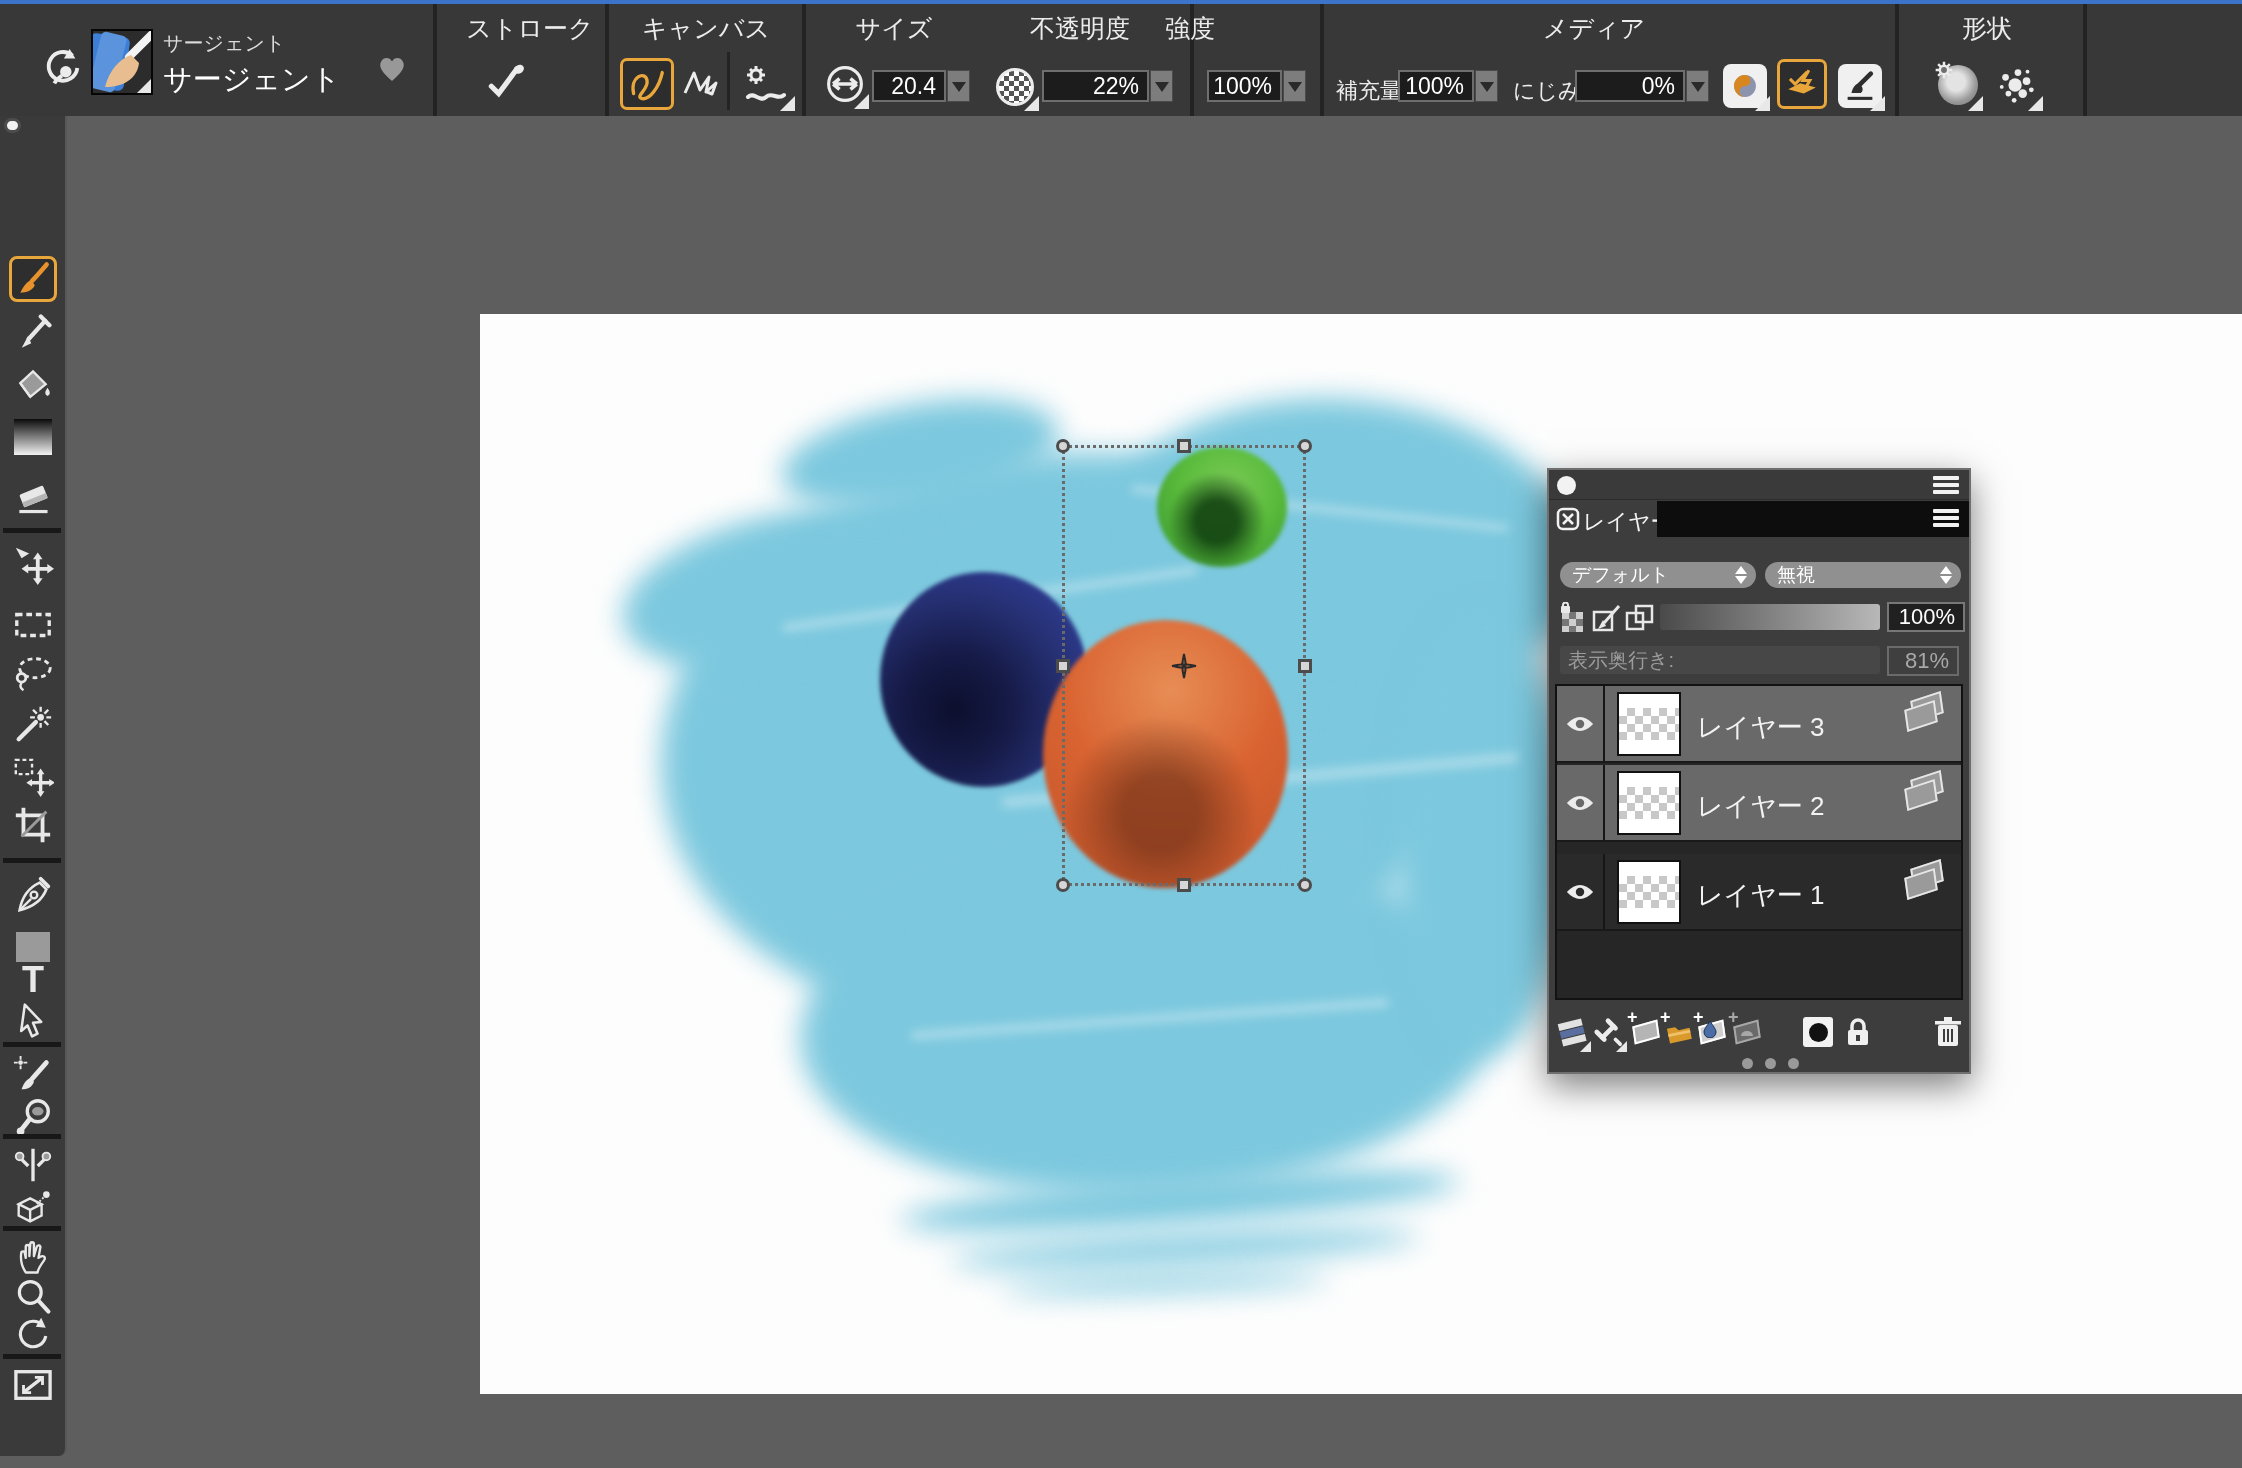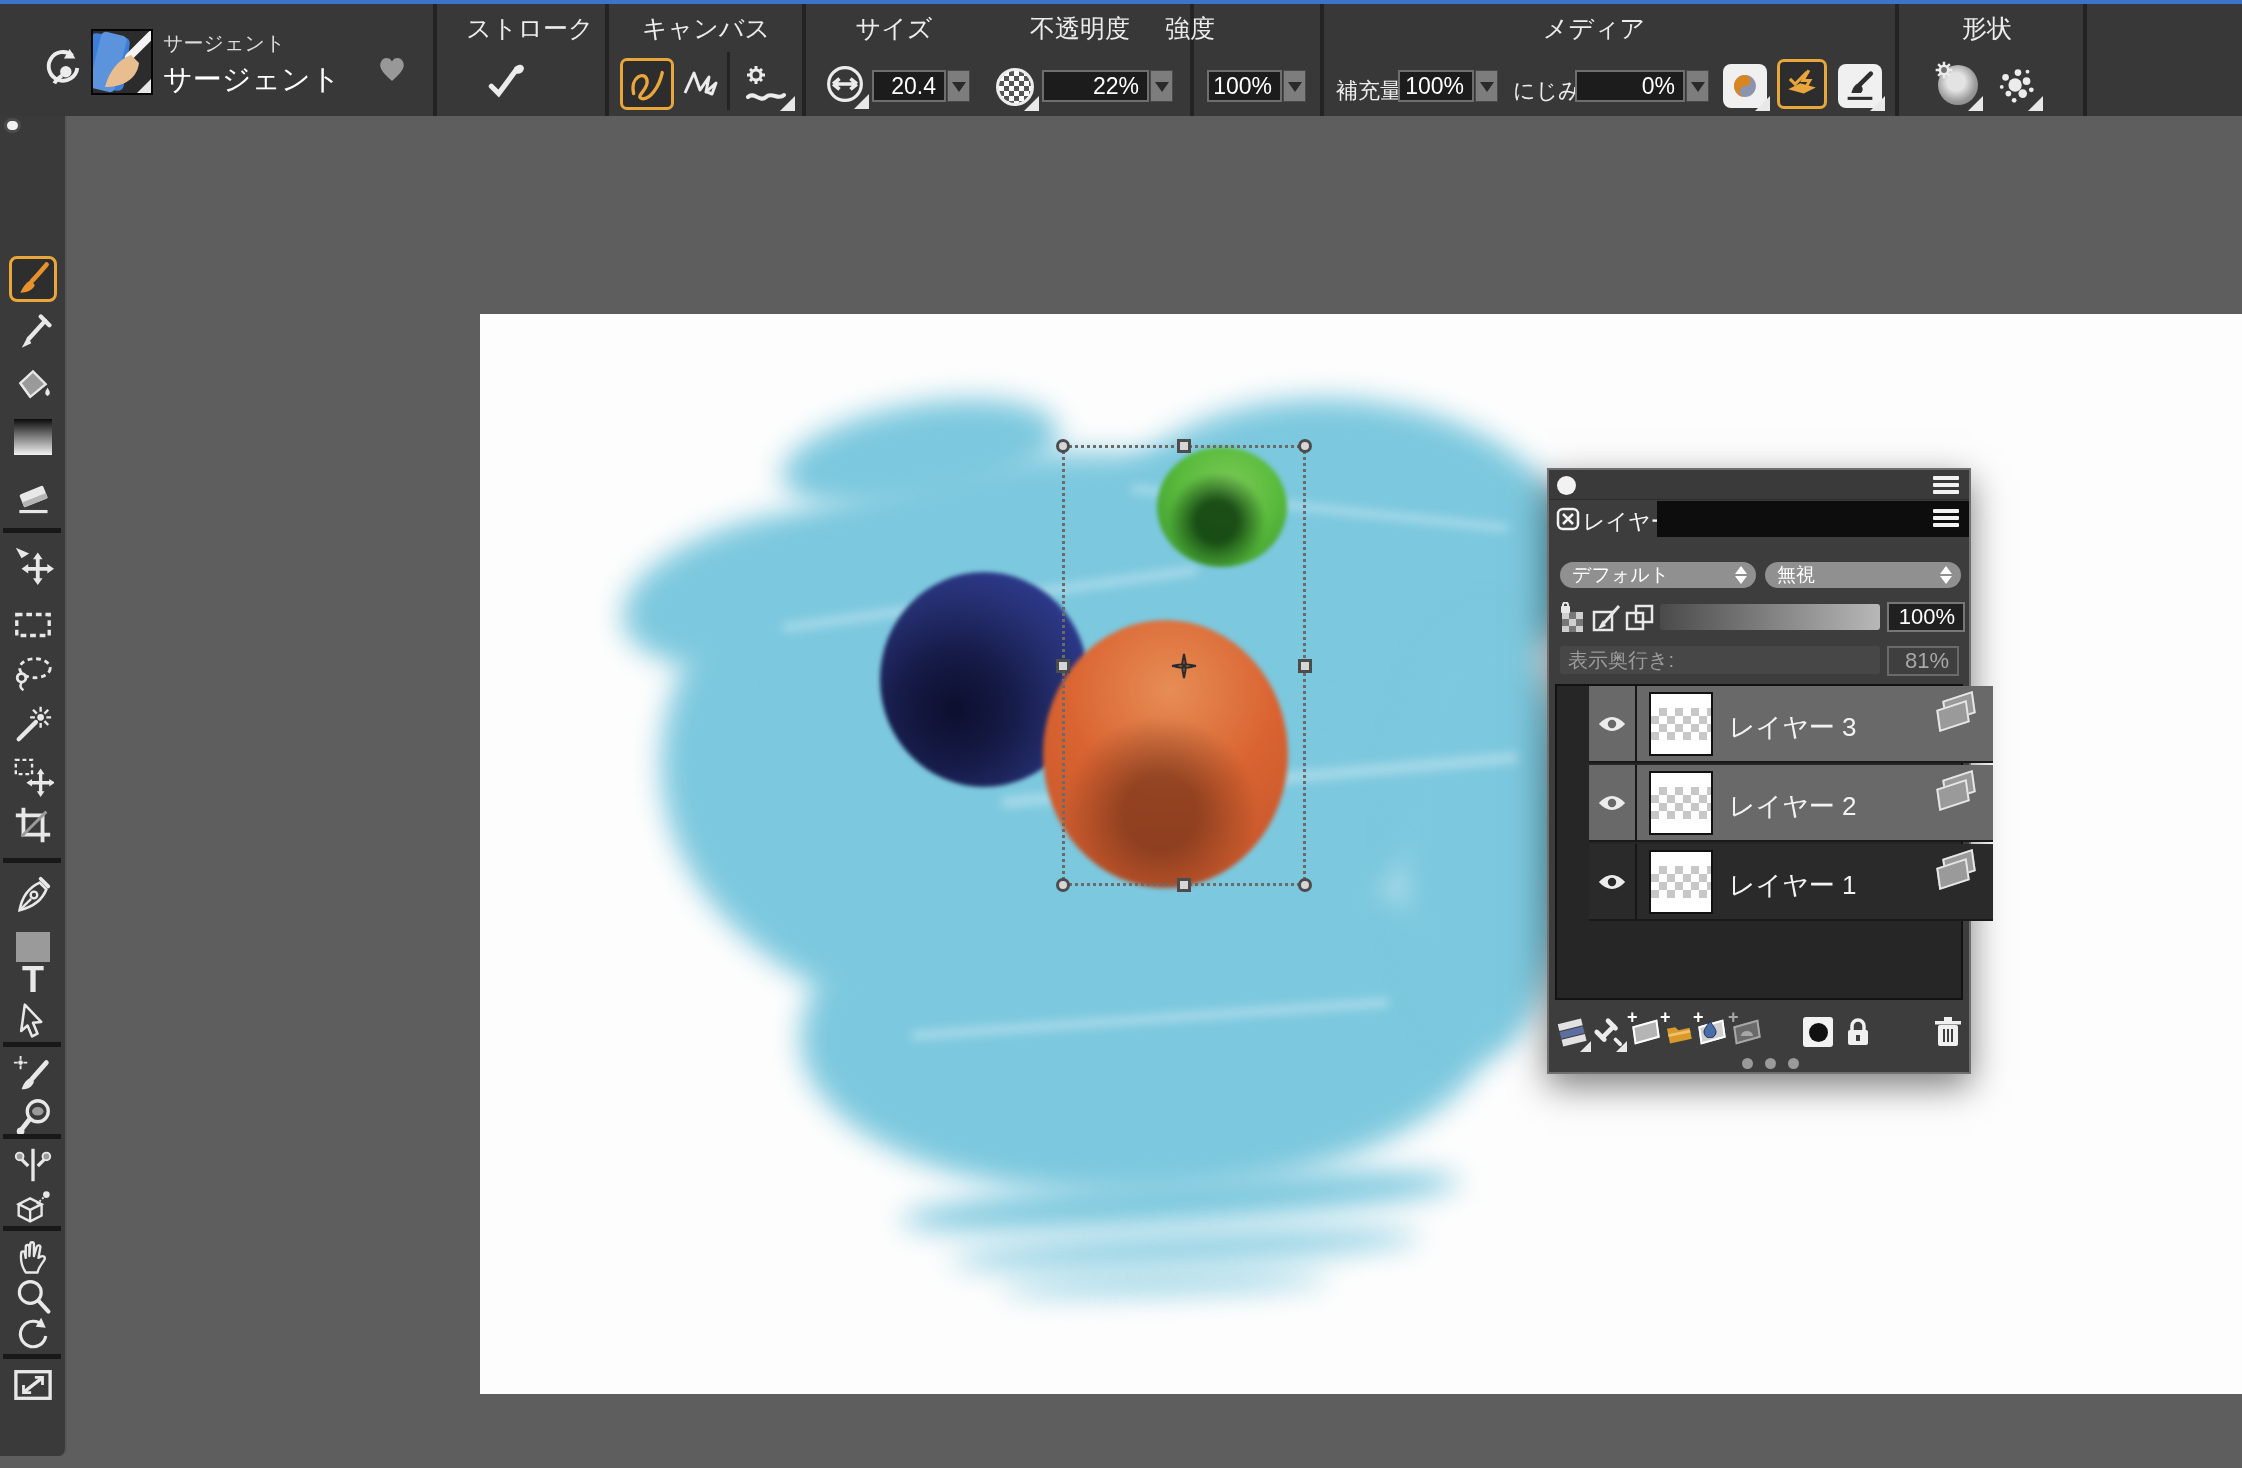--- a/index.html
+++ b/index.html
@@ -74,7 +74,7 @@
   .p-valbox { position:absolute; height:30px; background:#202020; border:2px solid #777; color:#fff; font-size:22px; line-height:26px; text-align:right; padding-right:8px; }
   .depth-track { position:absolute; left:11px; top:176px; width:320px; height:28px; background:#474747; border-radius:3px; color:#9b9b9b; font-size:20px; line-height:28px; padding-left:8px; }
   .p-list { position:absolute; left:6px; top:214px; width:408px; height:316px; background:#262626; border:2px solid #121212; }
-  .p-row { position:absolute; left:0; width:404px; height:77px; border-bottom:2px solid #191919;margin-left:32px; }
+  .p-row { position:absolute; left:0; width:404px; height:77px; border-bottom:2px solid #191919; }
   .p-row.sel { background:#696969; }
   .p-row.unsel { background:#2a2a2a; }
   .eyecell { position:absolute; left:0; top:0; width:48px; height:100%; border-right:2px solid #161616; display:flex; align-items:center; justify-content:center; }

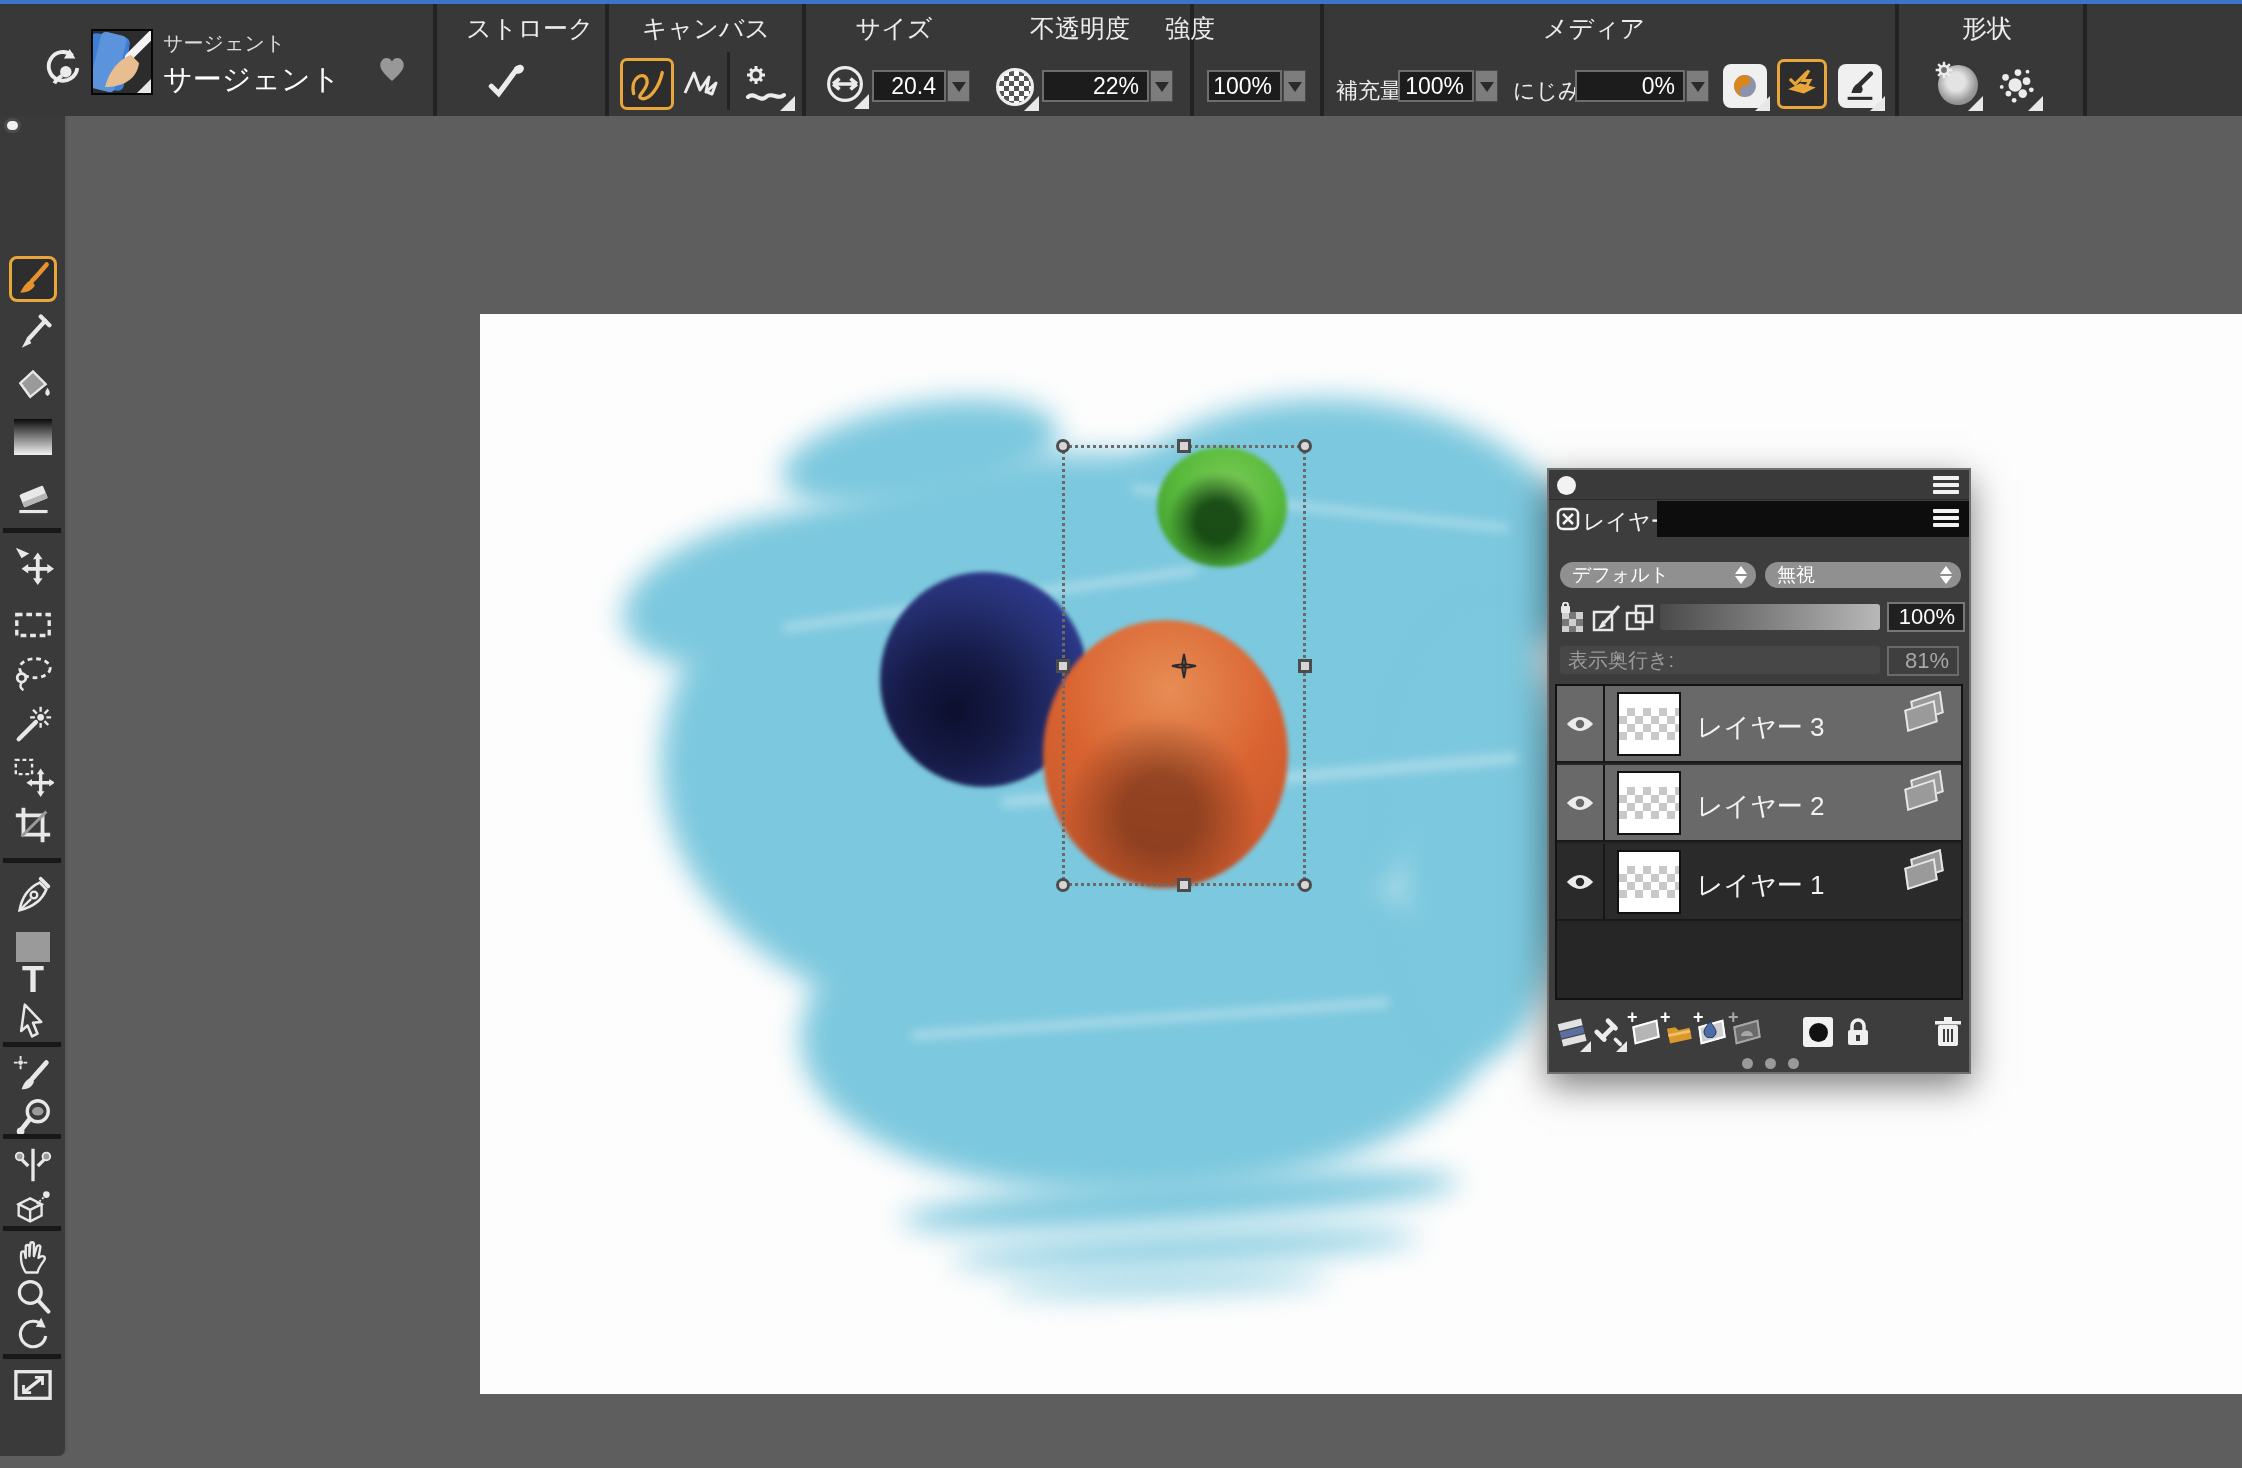--- a/index.html
+++ b/index.html
@@ -564,7 +564,7 @@
       </span>
     </div>
 
-    <div class="p-row unsel" style="top:158px">
+    <div class="p-row unsel" style="top:168px">
       <div class="eyecell">
         <svg width="30" height="20" viewBox="0 0 32 20">
           <path d="M2 10 Q16 -5 30 10 Q16 25 2 10 Z" fill="#ececec"></path>

